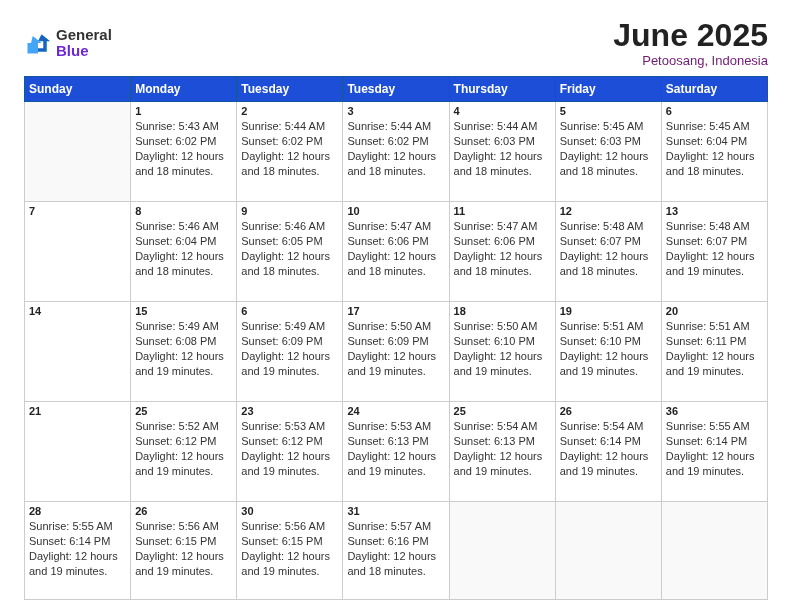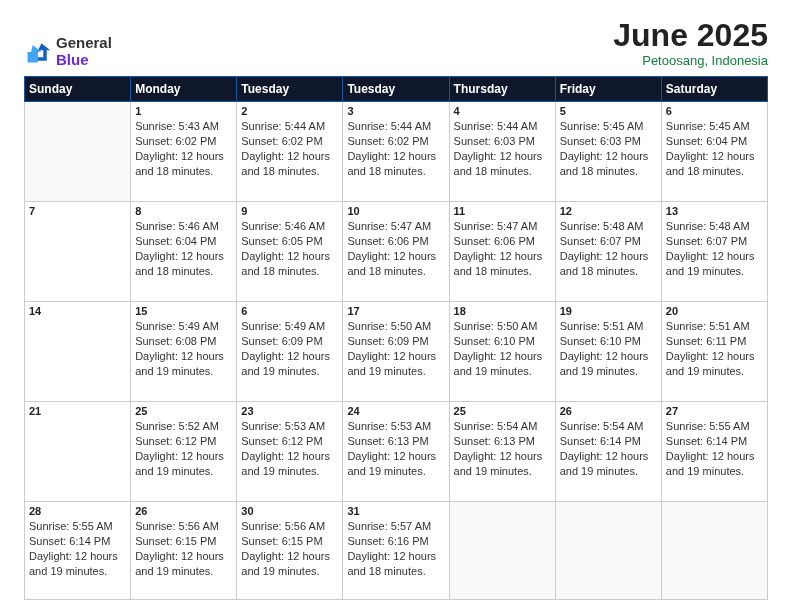--- a/index.html
+++ b/index.html
@@ -19,7 +19,7 @@
     }
     .header {
       display: flex;
-      align-items: flex-end;
+      align-items: center;
       justify-content: space-between;
       margin-bottom: 8px;
       gap: 20px;

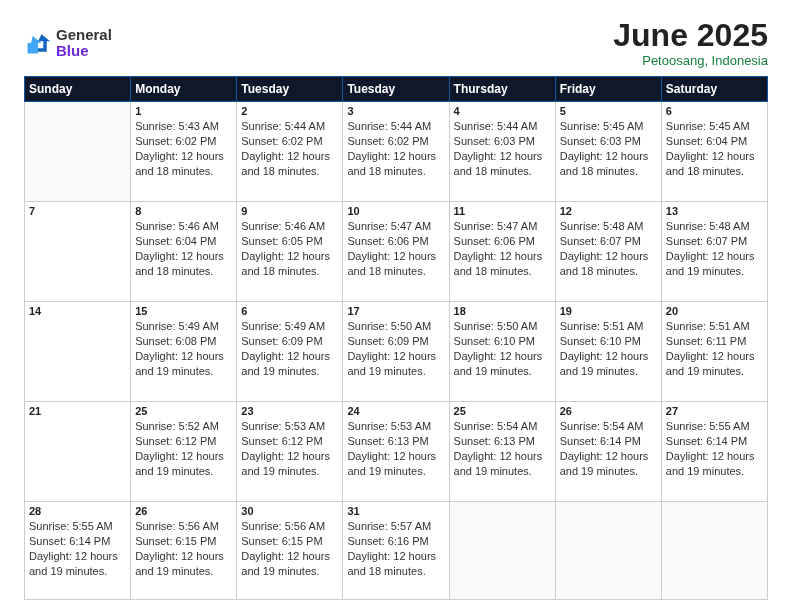--- a/index.html
+++ b/index.html
@@ -51,7 +51,7 @@
     }
     .subtitle {
       font-size: 13px;
-      color: #15803d;
+      color: #701a75;
     }
     .calendar {
       flex: 1;

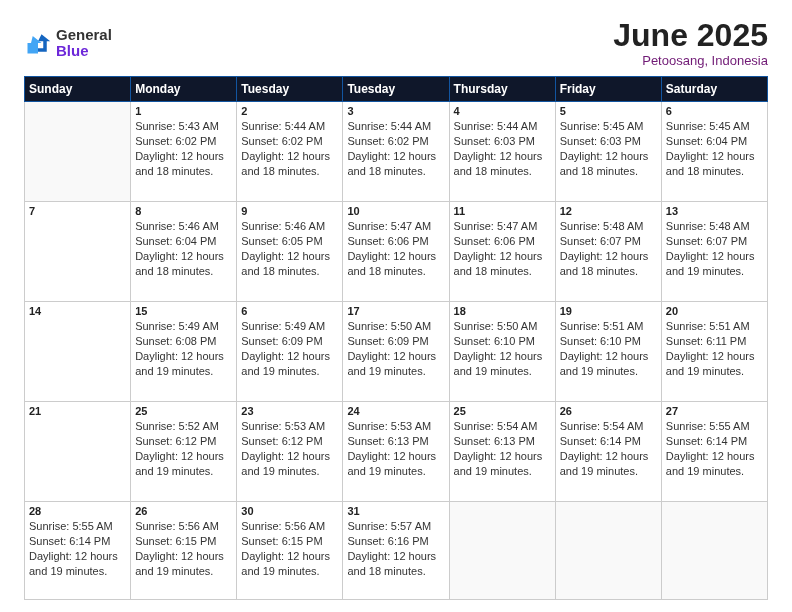--- a/index.html
+++ b/index.html
@@ -61,7 +61,7 @@
       table-layout: fixed;
     }
     .calendar th {
-      background-color: #0f172a;
+      background-color: #1d4ed8;
       color: #fff;
       font-size: 12px;
       font-weight: bold;

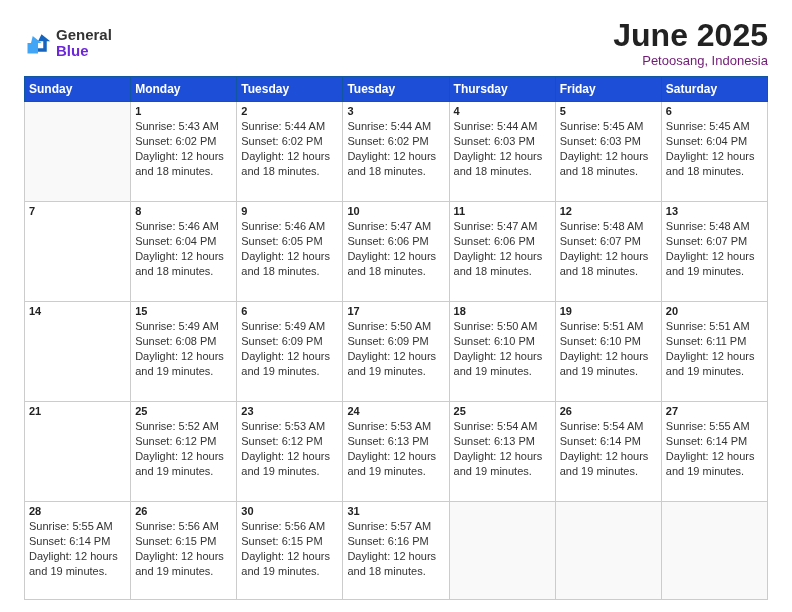--- a/index.html
+++ b/index.html
@@ -240,7 +240,7 @@
             <div class="day-info">Sunrise: 5:54 AM<br>Sunset: 6:14 PM<br>Daylight: 12 hours and 19 minutes.</div>
           </td>
           <td>
-            <span class="day-num">27</span>
+            <span class="day-num">36</span>
             <div class="day-info">Sunrise: 5:55 AM<br>Sunset: 6:14 PM<br>Daylight: 12 hours and 19 minutes.</div>
           </td>
         </tr>

